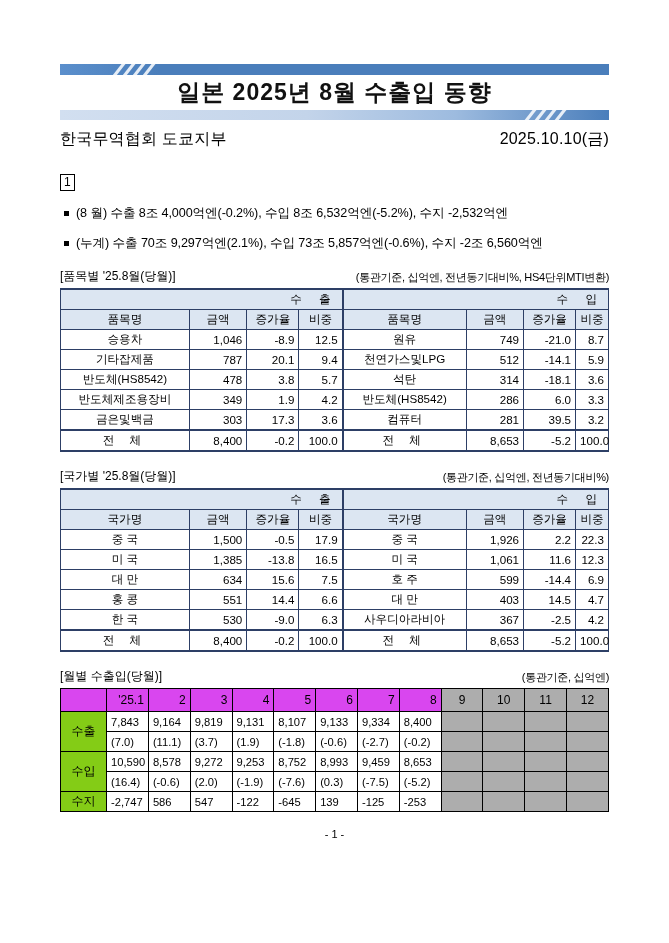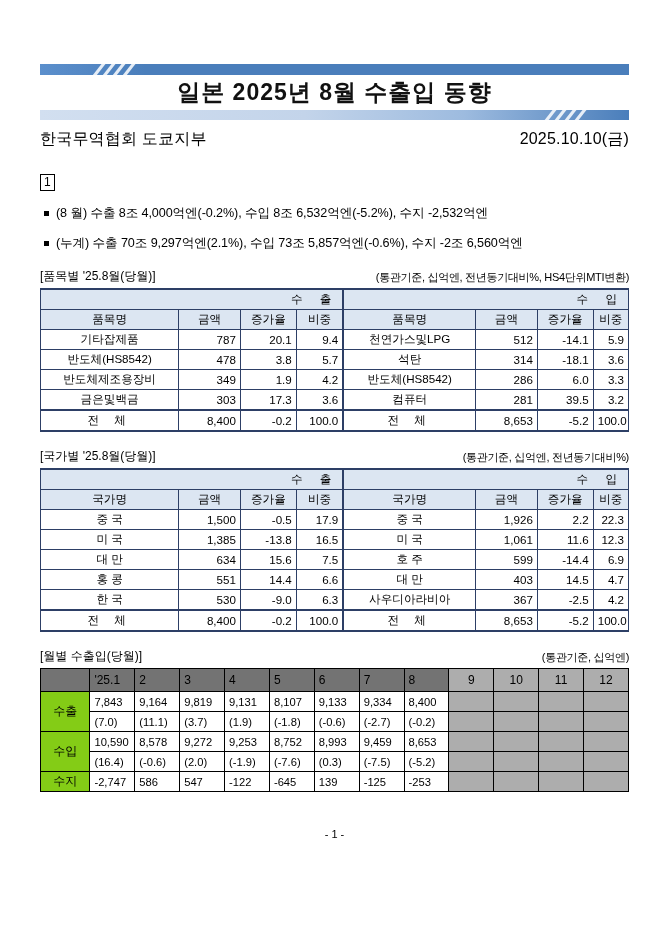--- a/index.html
+++ b/index.html
@@ -21,7 +21,7 @@
     width: 669px;
     height: 868px;
     box-sizing: border-box;
-    padding: 0 40px;
+    padding: 0 60px;
   }
 
   

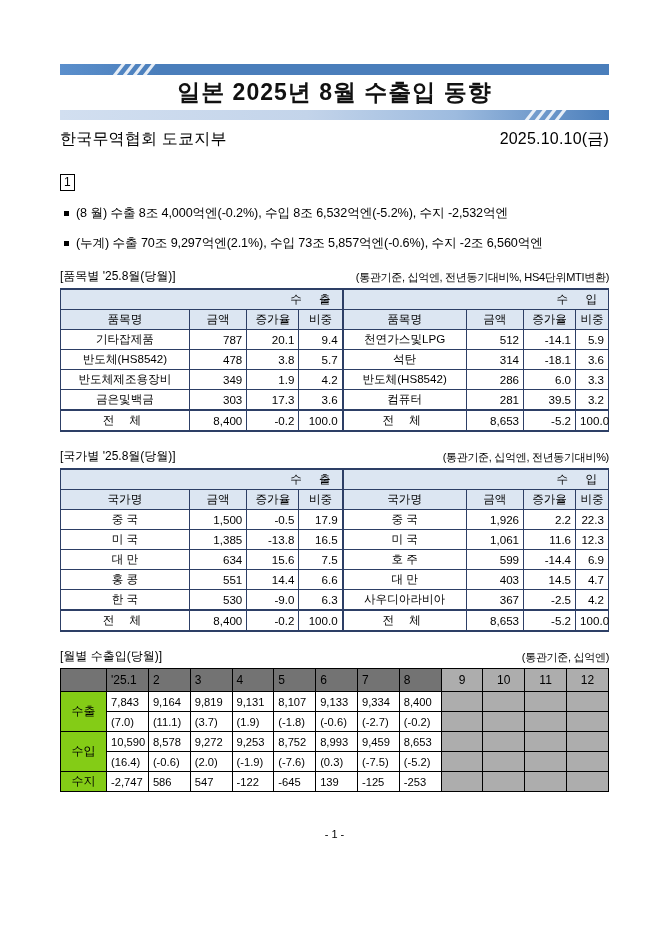--- a/index.html
+++ b/index.html
@@ -282,6 +282,16 @@
           <td class="hd">비중</td>
         </tr>
 
+        <tr>
+          <td class="ctr">승용차</td>
+          <td class="num">1,046</td>
+          <td class="num">-8.9</td>
+          <td class="num">12.5</td>
+          <td class="ctr mid-l">원유</td>
+          <td class="num">749</td>
+          <td class="num">-21.0</td>
+          <td class="num">8.7</td>
+        </tr>
         <tr>
           <td class="ctr">기타잡제품</td>
           <td class="num">787</td>

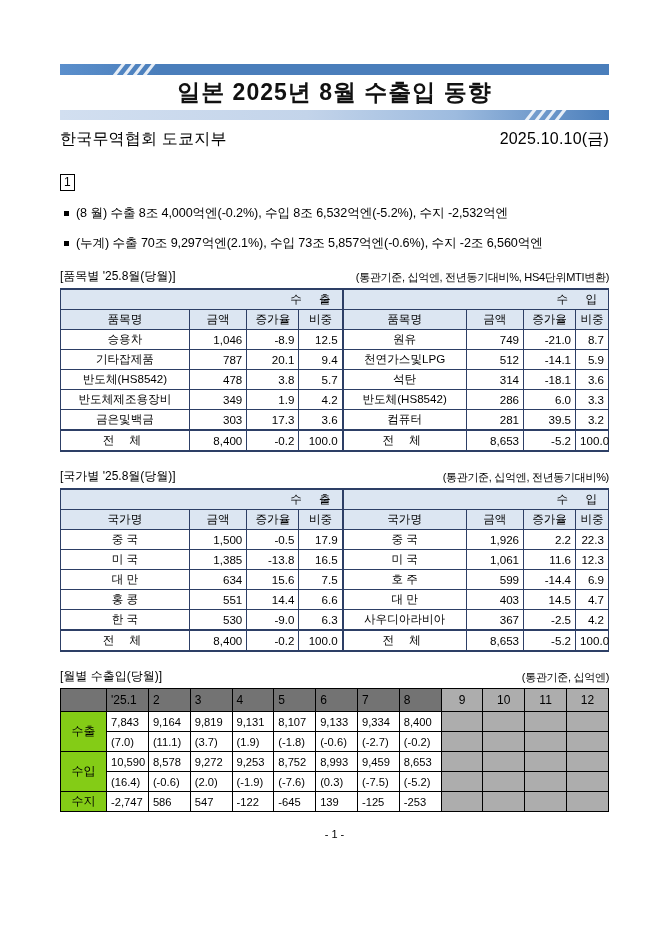--- a/index.html
+++ b/index.html
@@ -182,8 +182,8 @@
     font-size: 12px;
   }
   table.monthly td.mh {
-    background: #737373;
-    text-align: left;
+    background: #d946ef;
+    text-align: right;
     height: 23px;
     font-size: 12px;
   }

